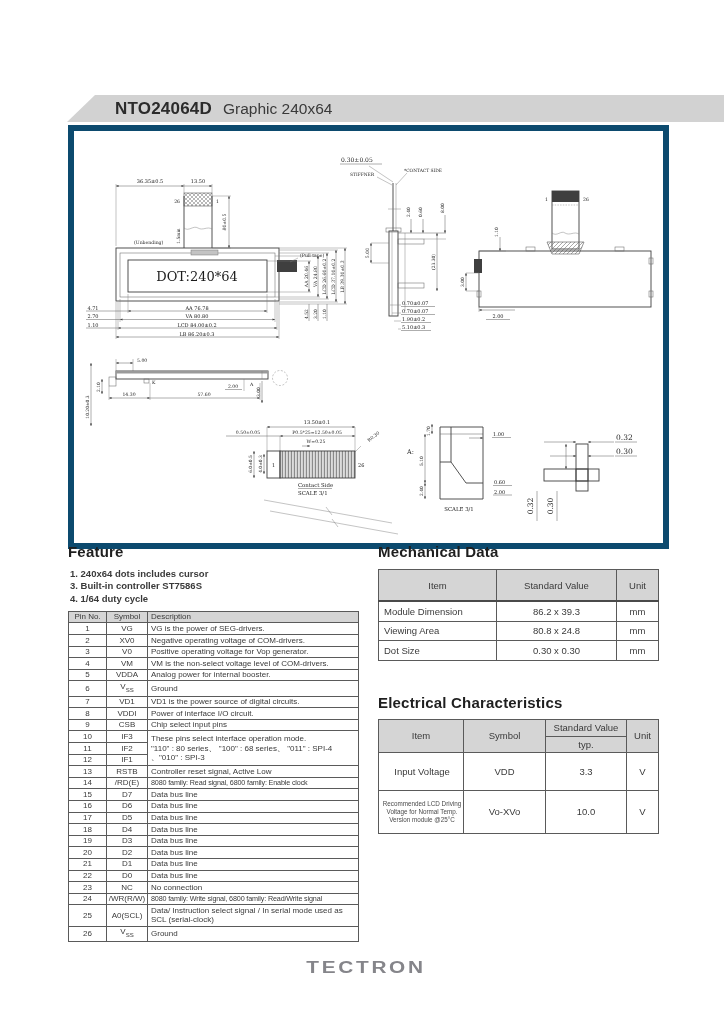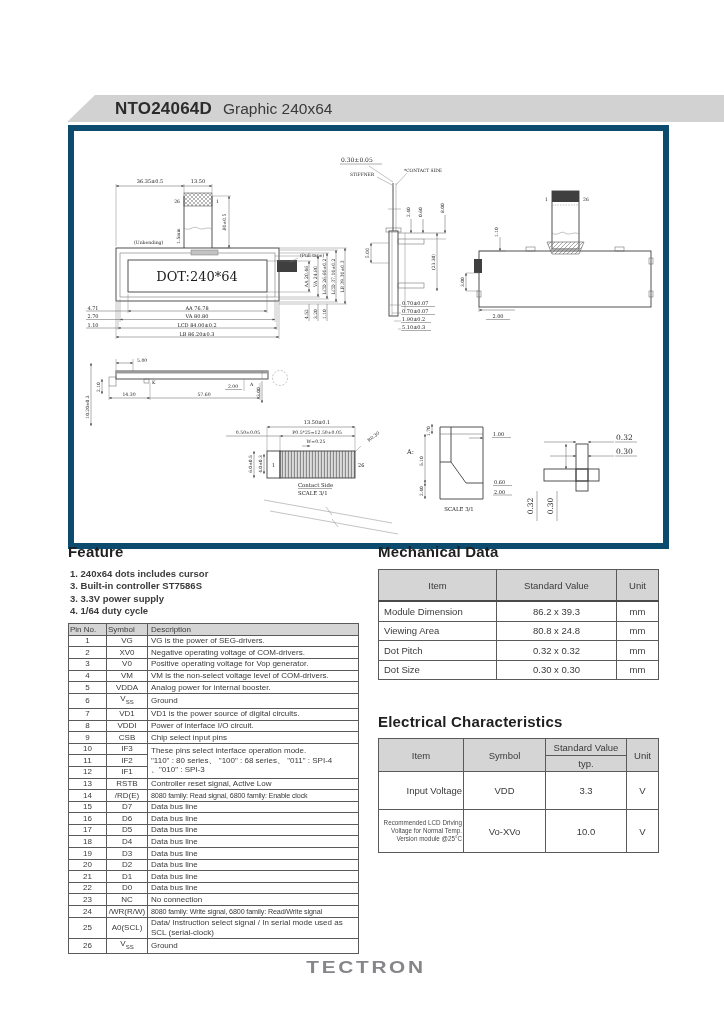--- a/index.html
+++ b/index.html
@@ -354,7 +354,6 @@
     <div class="feat-list">
       <div>1. 240x64 dots includes cursor</div>
       <div>3. Built-in controller ST7586S</div>
-      <div>3. 3.3V power supply</div>
       <div>4. 1/64 duty cycle</div>
     </div>
 

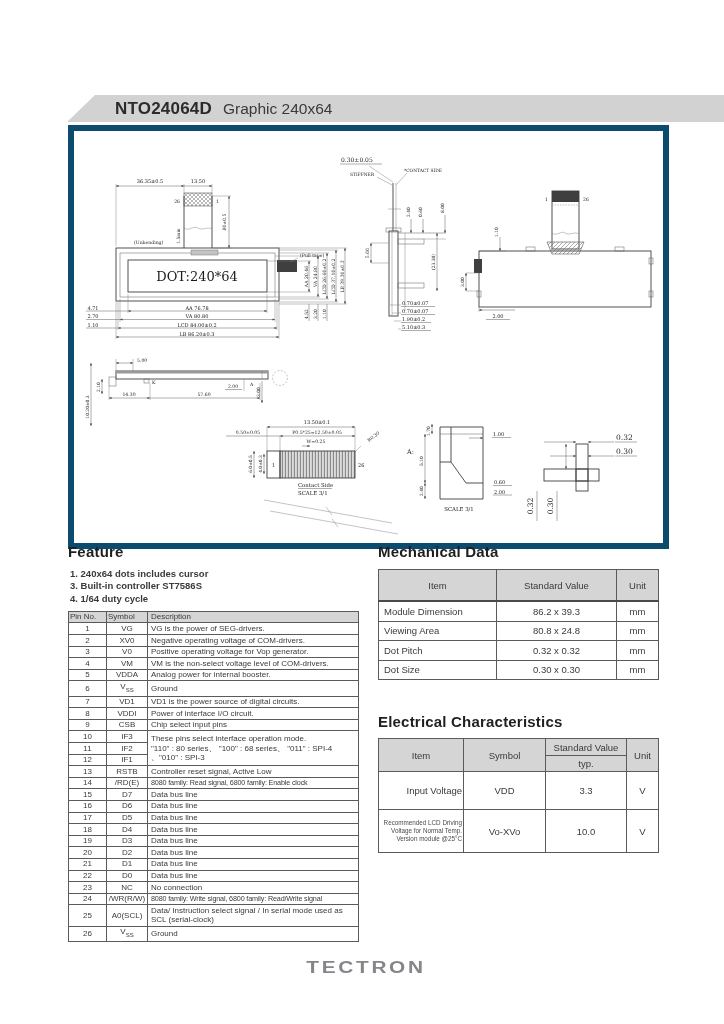--- a/index.html
+++ b/index.html
@@ -31,7 +31,7 @@
   .pin td,.pin th{border:1px solid #5a5a5a;line-height:9.6px;padding:0.5px 3px;font-weight:normal;}
   .pin th{background:#d5d5d5;text-align:left;}
   .pin .c{text-align:center;padding:0.5px 1px;}
-  .pin th.c{text-align:left;}
+  .pin th.c{text-align:center;}
   .pin .desc{text-align:left;}
   .tight{font-size:7.2px;letter-spacing:-0.15px;}
   sub{font-size:6px;}

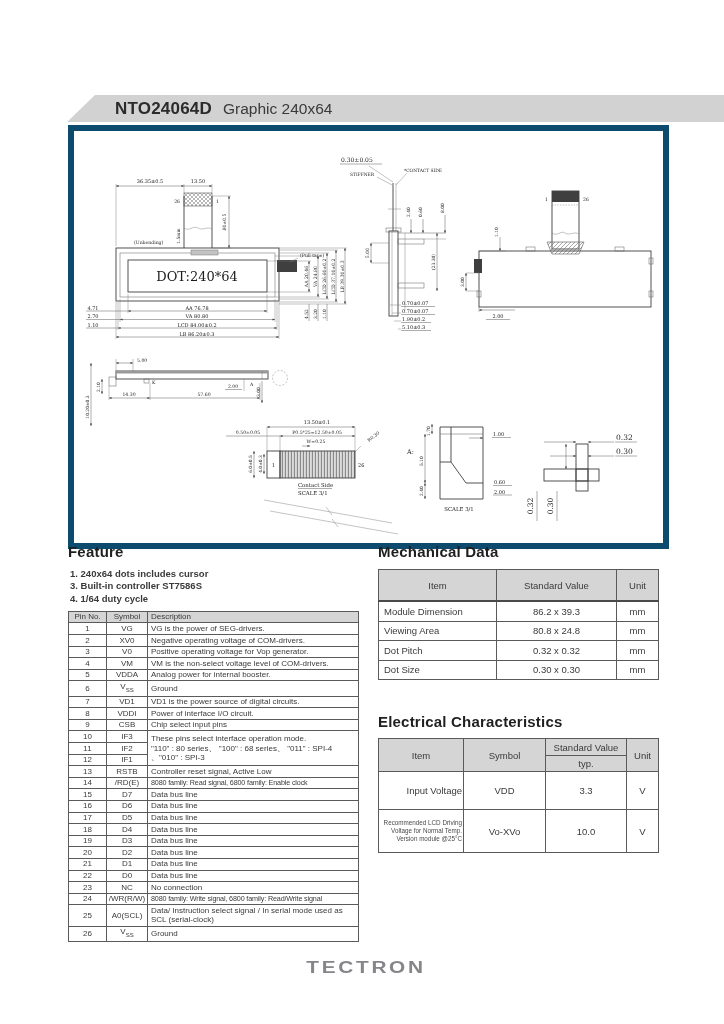--- a/index.html
+++ b/index.html
@@ -530,11 +530,6 @@
             <td>mm</td>
           </tr>
       <tr>
-            <td class="item">Dot Pitch</td>
-            <td>0.32 x 0.32</td>
-            <td>mm</td>
-          </tr>
-      <tr>
             <td class="item">Dot Size</td>
             <td>0.30 x 0.30</td>
             <td>mm</td>

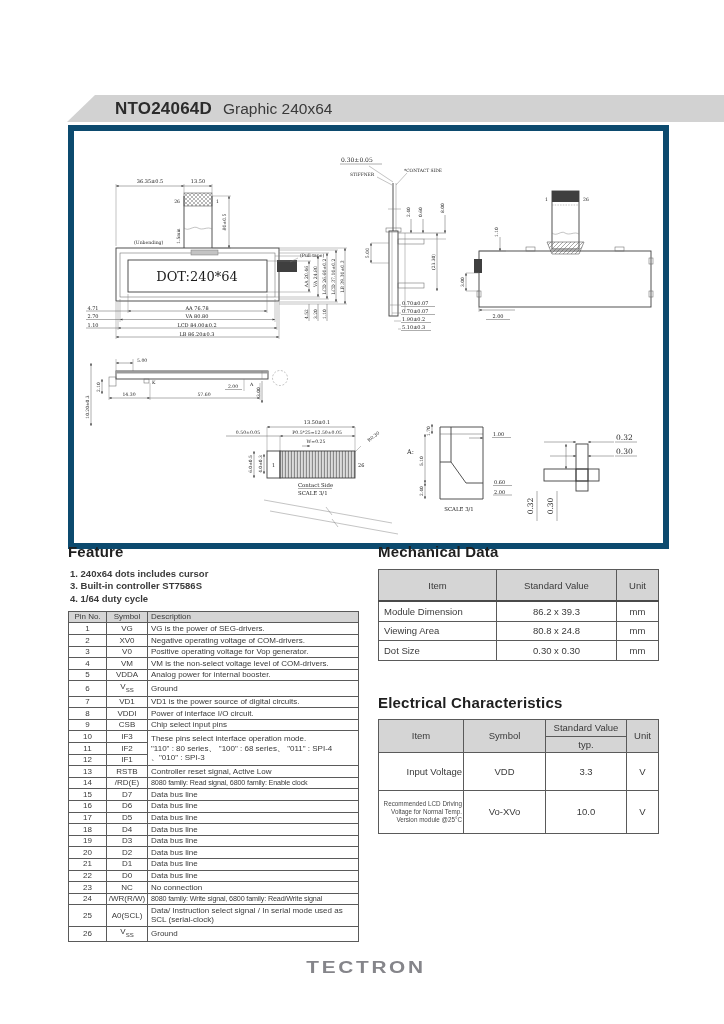--- a/index.html
+++ b/index.html
@@ -48,7 +48,7 @@
   .elec .typ{height:13px;}
   .elec td.r1{height:35px;}
   .elec td.r2{height:40px;}
-  .elec td.item{text-align:right;padding-left:3px;}
+  .elec td.item{text-align:center;padding-left:3px;}
   .small-item{font-size:6.3px;line-height:8px;color:#4a4a4a;}
   
   .logo{position:absolute;left:296px;top:958px;width:140px;text-align:center;color:#85858a;}

